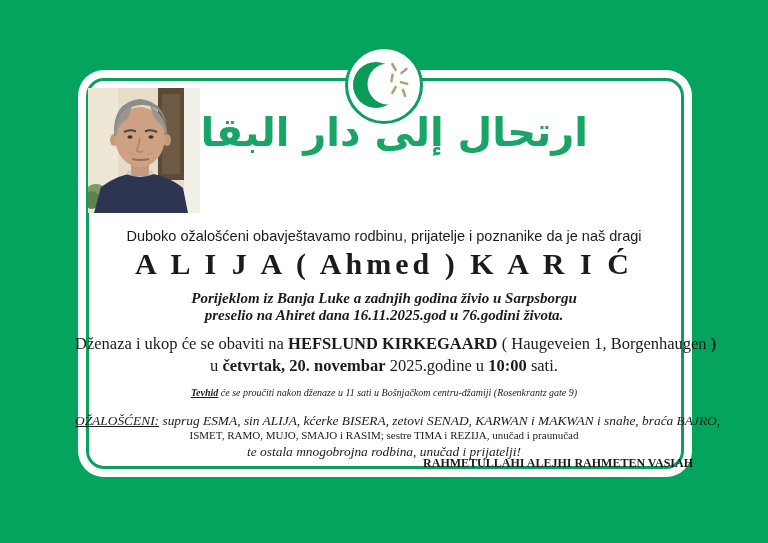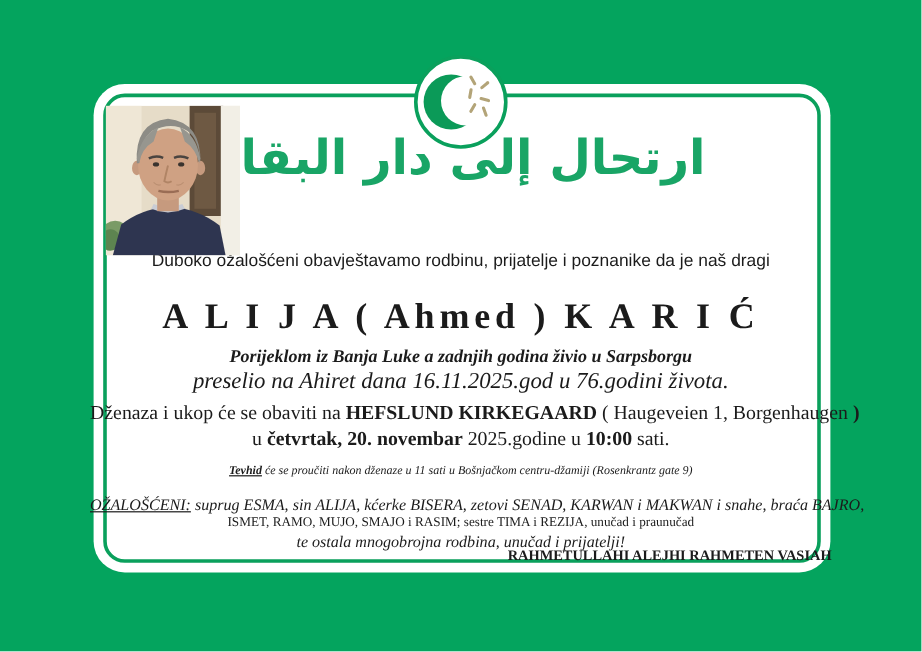--- a/index.html
+++ b/index.html
@@ -26,7 +26,7 @@
   .calligraphy{top:100px;font-family:"DejaVu Sans",sans-serif;font-size:40px;line-height:1.6;
         font-weight:bold;color:#19a566;}
   .hadis{top:198px;font-family:"Liberation Sans",sans-serif;font-size:14px;font-weight:bold;font-style:italic;}
-  .intro{top:210px;font-family:"Liberation Sans",sans-serif;font-size:14.5px;}
+  .intro{top:228px;font-family:"Liberation Sans",sans-serif;font-size:14.5px;}
   .name{top:247px;font-size:30px;font-weight:bold;letter-spacing:4px;}
   .origin1{top:290px;font-size:15px;font-weight:bold;font-style:italic;}
   .origin2{top:307px;font-size:19px;font-weight:normal;font-style:italic;}

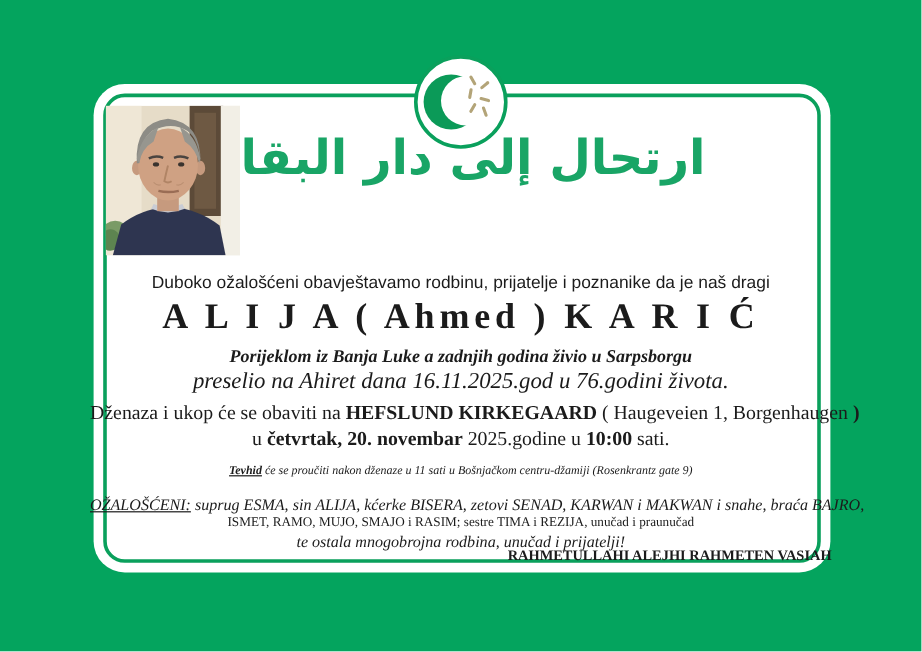--- a/index.html
+++ b/index.html
@@ -29,7 +29,7 @@
   .intro{top:228px;font-family:"Liberation Sans",sans-serif;font-size:14.5px;}
   .name{top:247px;font-size:30px;font-weight:bold;letter-spacing:4px;}
   .origin1{top:290px;font-size:15px;font-weight:bold;font-style:italic;}
-  .origin2{top:307px;font-size:19px;font-weight:normal;font-style:italic;}
+  .origin2{top:307px;font-size:15px;font-weight:bold;font-style:italic;}
   .funeral1{top:335px;font-size:16.5px;}
   .funeral2{top:357px;font-size:16.5px;font-family:Liberation Serif, serif;}
   .tevhid{top:387px;font-size:10px;font-style:italic;}

